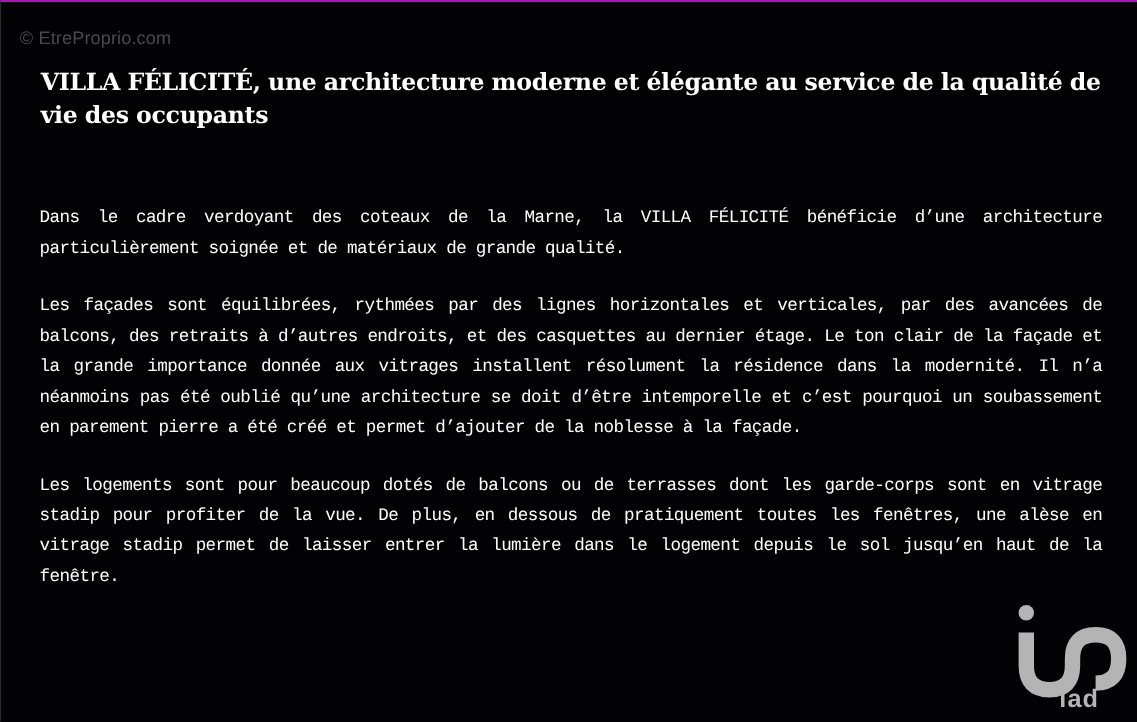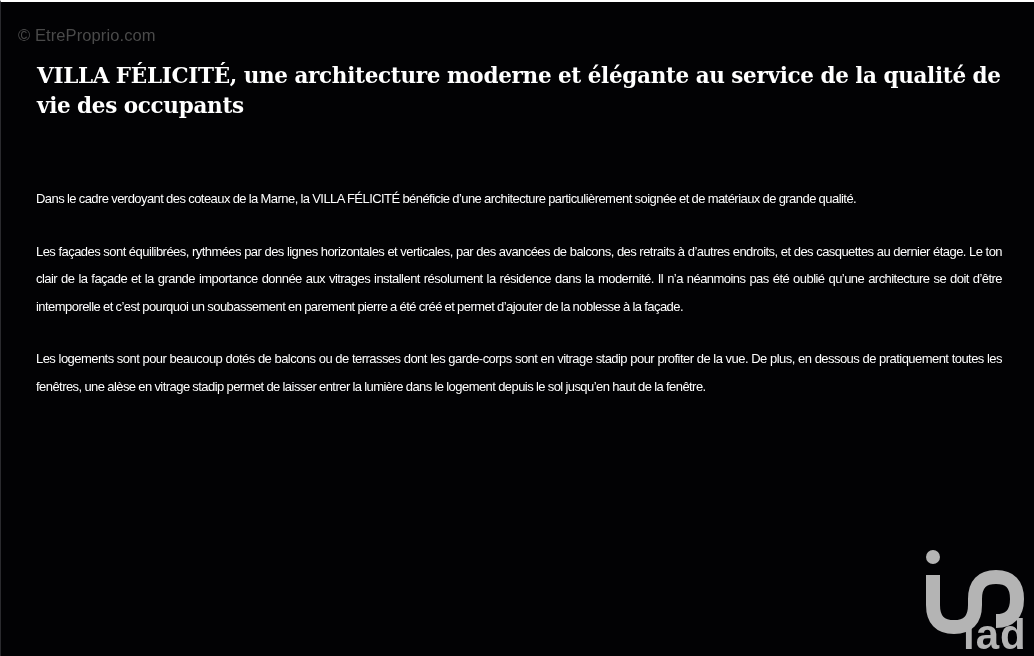--- a/index.html
+++ b/index.html
@@ -12,7 +12,7 @@
     .frame {
       position: absolute; left: 0; top: 0; width: 1034px; height: 656px;
       box-sizing: border-box;
-      border-top: 2px solid #ffffff;
+      border-top: 2px solid #a21caf;
       border-left: 1px solid #2a2a2e;
       background: #020204;
     }

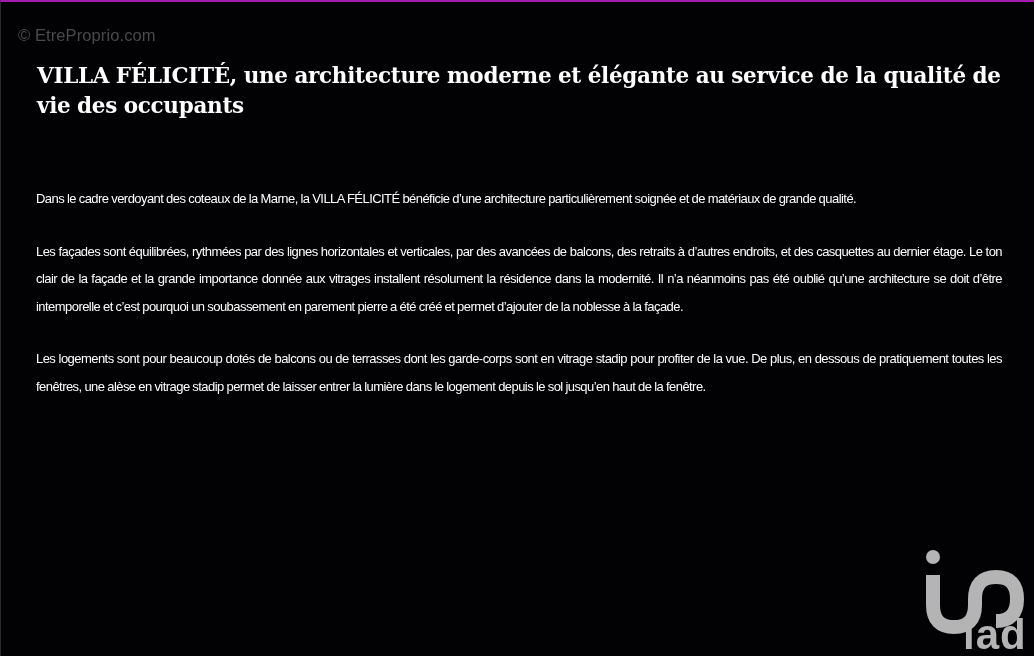--- a/index.html
+++ b/index.html
@@ -35,8 +35,8 @@
     }
     .para {
       margin: 0 0 25px 0;
-      font-family: Liberation Sans, sans-serif;
-      font-size: 13px; line-height: 27.6px;
+      font-family: Liberation Mono, monospace;
+      font-size: 16px; line-height: 27.6px;
       color: #ffffff;
       text-align: justify;
       letter-spacing: -0.55px;

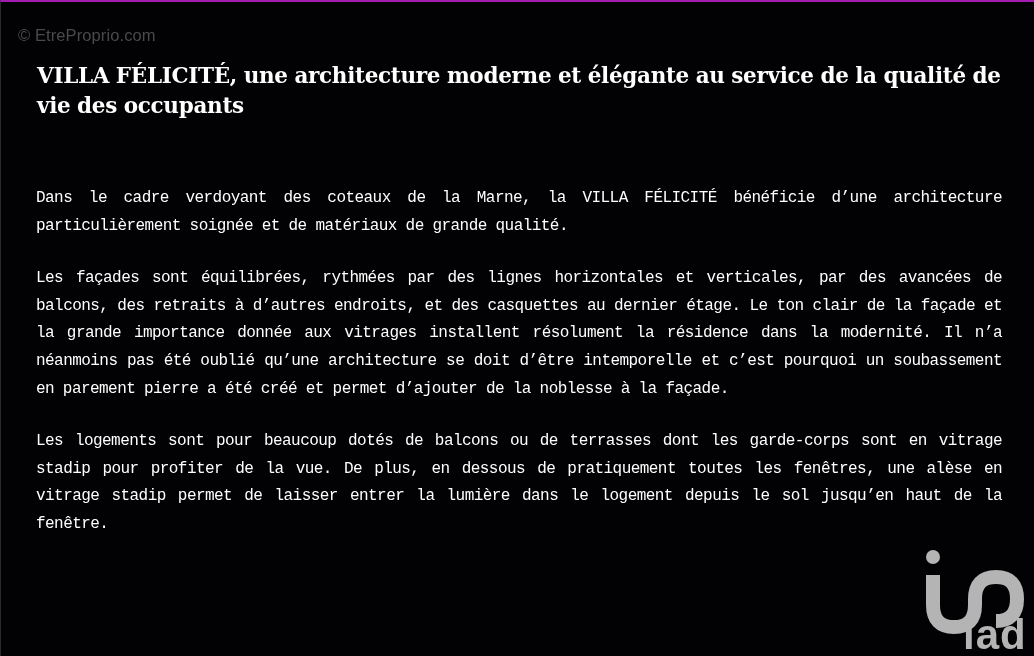--- a/index.html
+++ b/index.html
@@ -48,7 +48,7 @@
     .logo-text {
       position: absolute; left: 962px; top: 615px;
       font-family: "Liberation Sans", sans-serif; font-weight: bold;
-      font-size: 42px; color: #b4b4b4; letter-spacing: 1px; line-height: 36px;
+      font-size: 23px; color: #b4b4b4; letter-spacing: 1px; line-height: 36px;
     }
   </style>
 </head>

